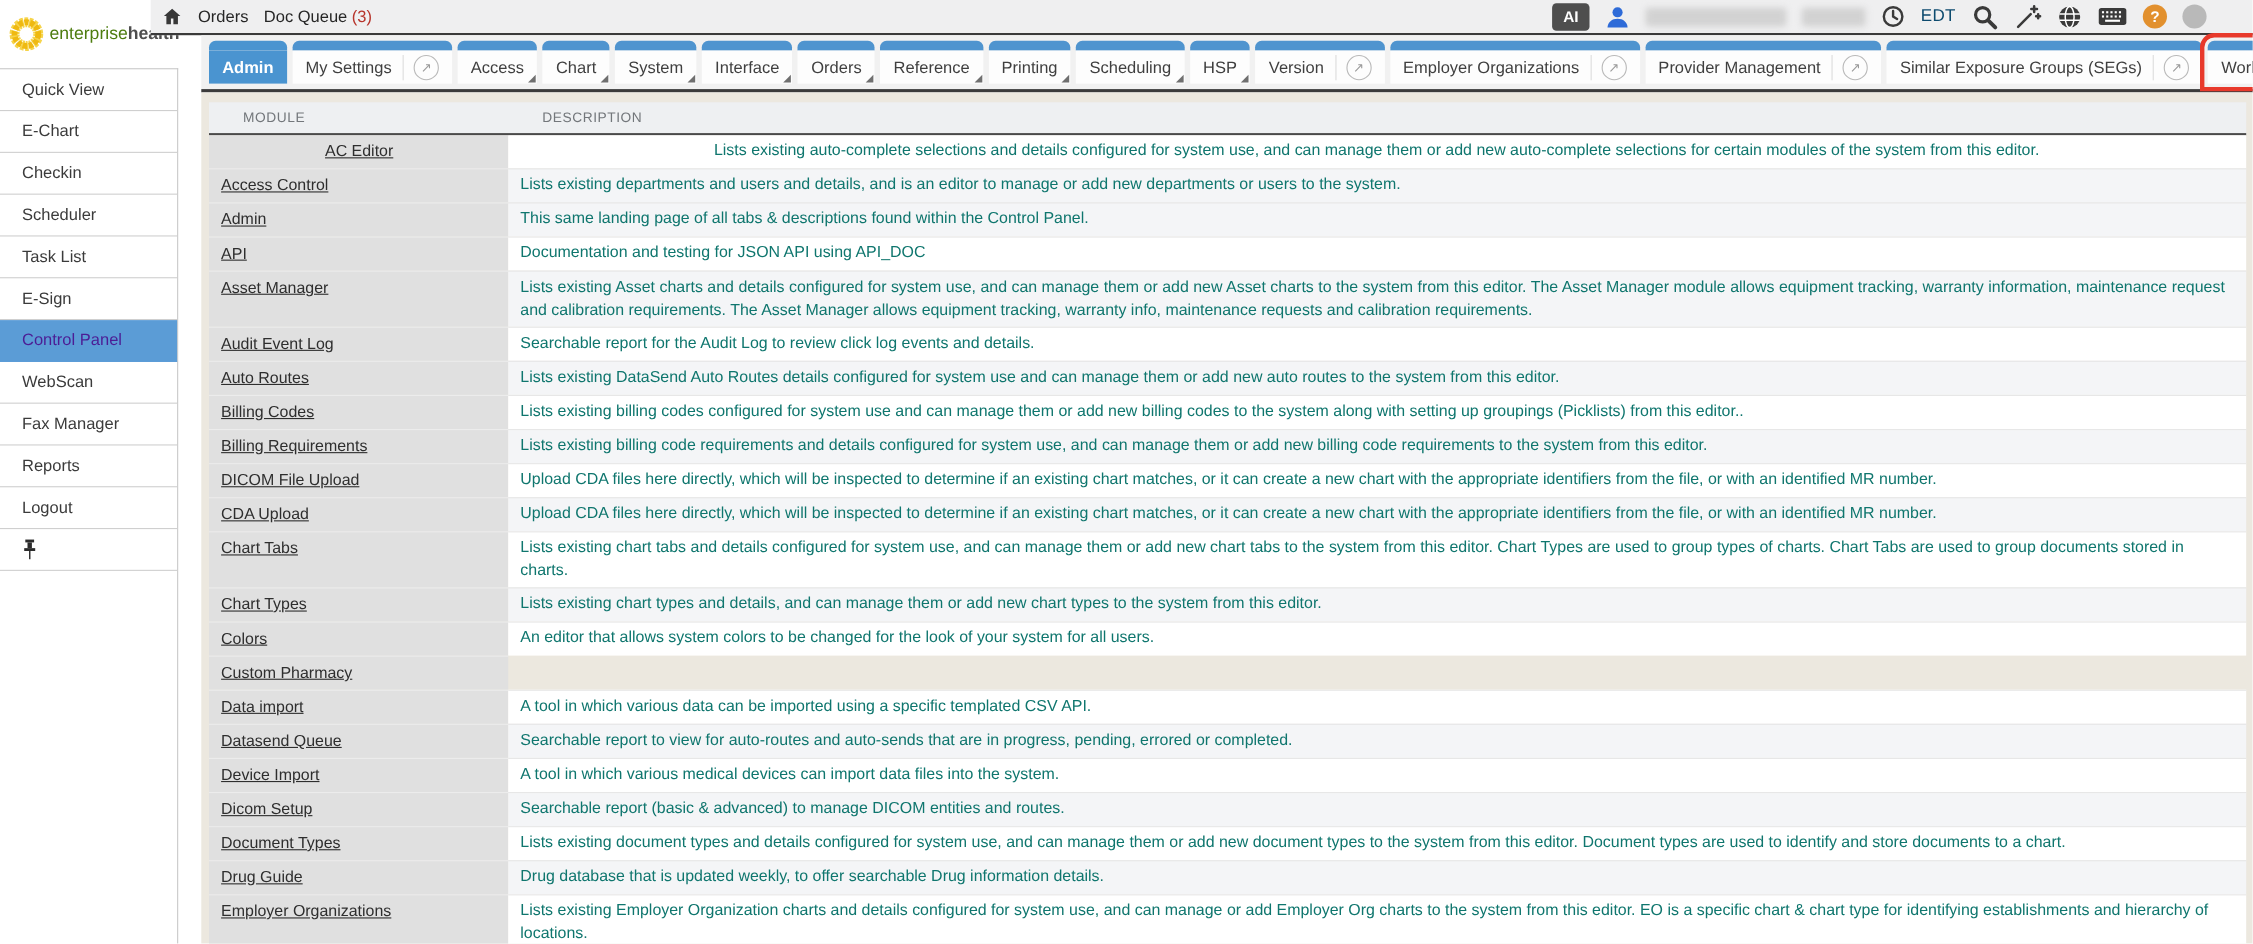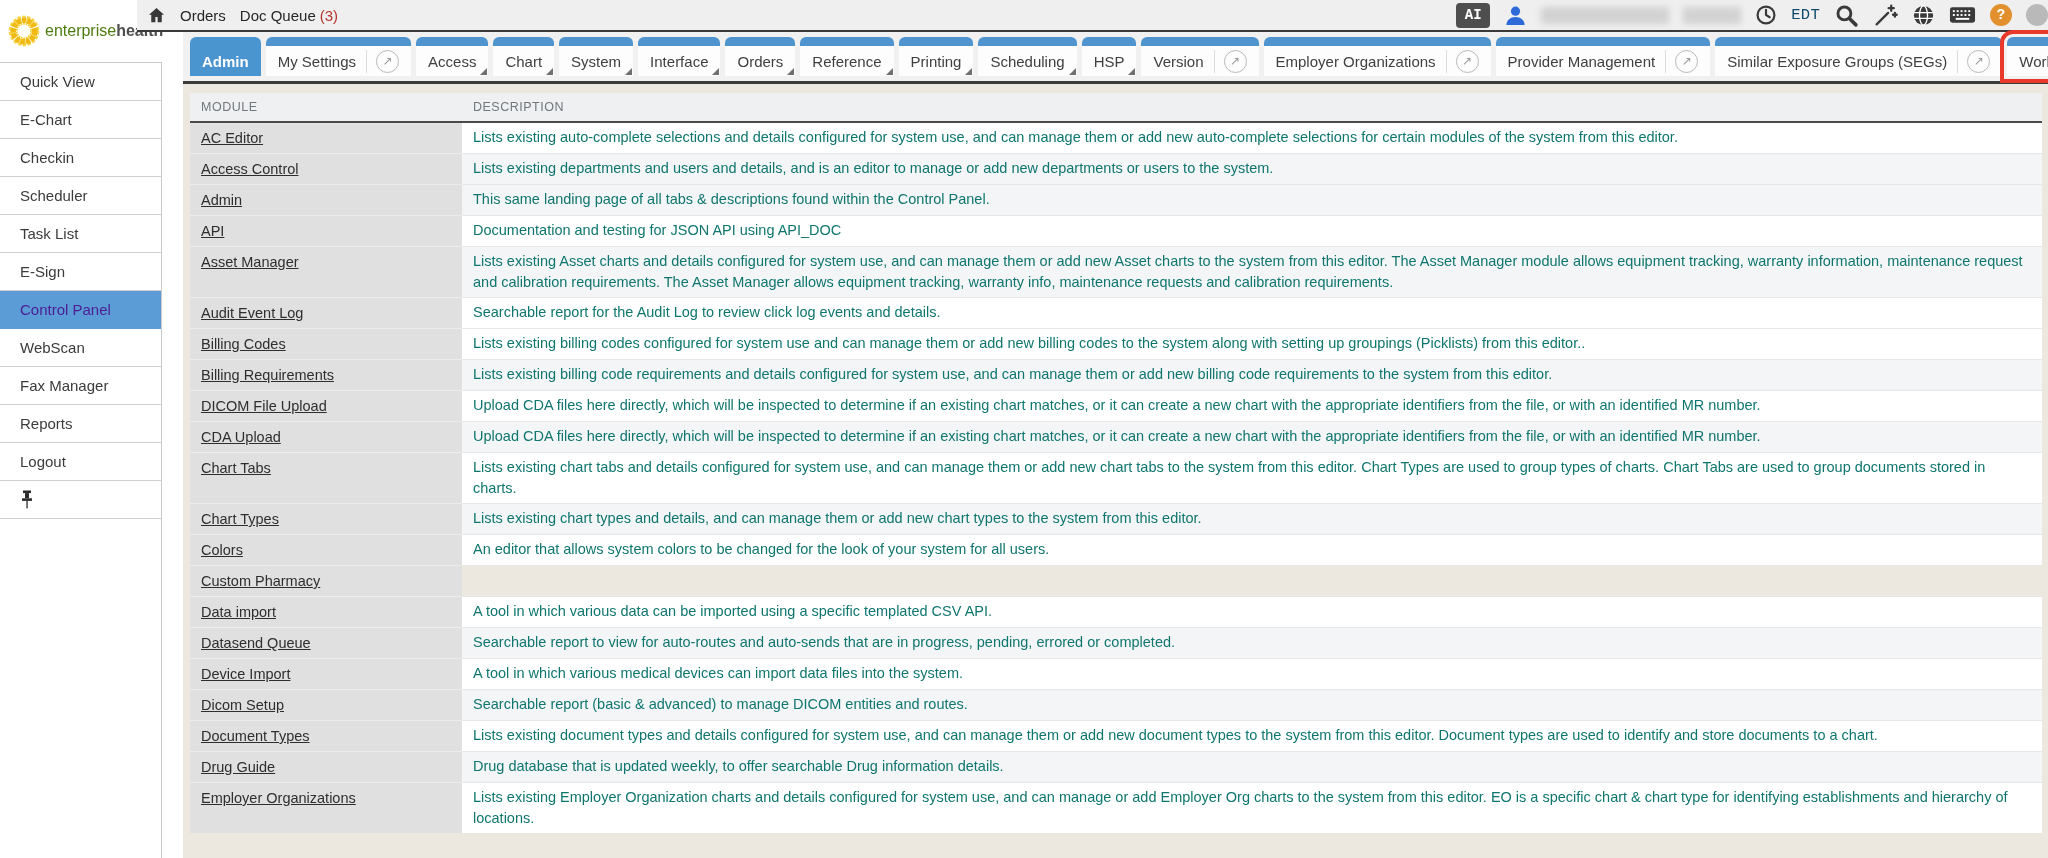--- a/index.html
+++ b/index.html
@@ -13,7 +13,7 @@
   .crumbs{display:flex;align-items:center;gap:14px;padding-left:10px;font-size:15px;color:#262626;}
   .crumb{cursor:pointer;white-space:nowrap;}
   .badge-red{color:#b7342b;margin-left:4px;}
-  .tools{display:flex;align-items:center;gap:14px;font-family:Liberation Mono, monospace;}
+  .tools{display:flex;align-items:center;gap:14px;padding-right:42px;}
   .ai{width:34px;height:25px;background:#4e4e4e;color:#fff;border-radius:4px;font-weight:bold;
       font-size:14px;display:flex;align-items:center;justify-content:center;cursor:pointer;}
   .redact{height:17px;border-radius:3px;background:#d2d2d2;filter:blur(3px);}

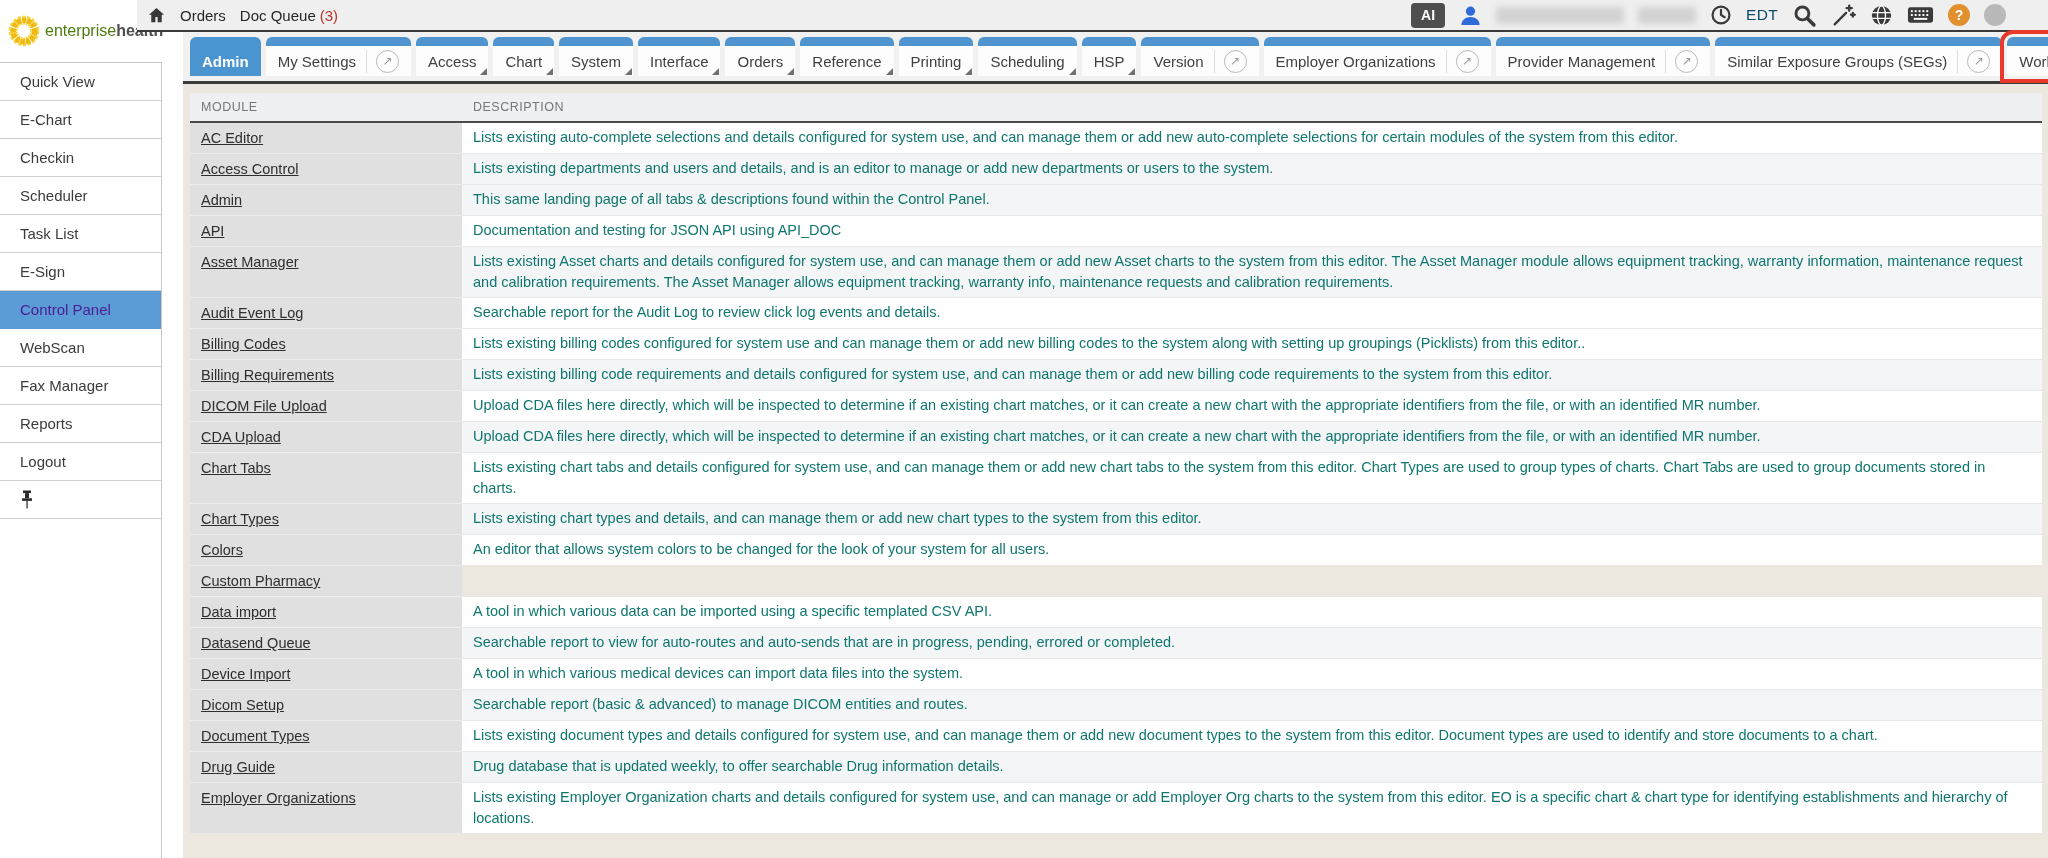--- a/index.html
+++ b/index.html
@@ -58,7 +58,7 @@
   .content{position:absolute;left:183px;top:84px;right:0;bottom:0;background:#ece8df;}
   .table{position:absolute;left:7px;top:9px;right:6px;}
   .thead{display:grid;grid-template-columns:272px 1fr;background:#eef0f2;
-         border-bottom:2px solid #4a4a4a;height:28px;align-items:center;}
+         border-bottom:2px solid #4a4a4a;height:28px;align-items:center;padding-left:20px;}
   .th{font-size:12.5px;color:#73777b;letter-spacing:.5px;padding-left:11px;}
   .row{display:grid;grid-template-columns:272px 1fr;}
   .cell-module{background:#e0e0e0;padding:4px 10px 4px 11px;border-top:1px solid #ececec;line-height:21px;}

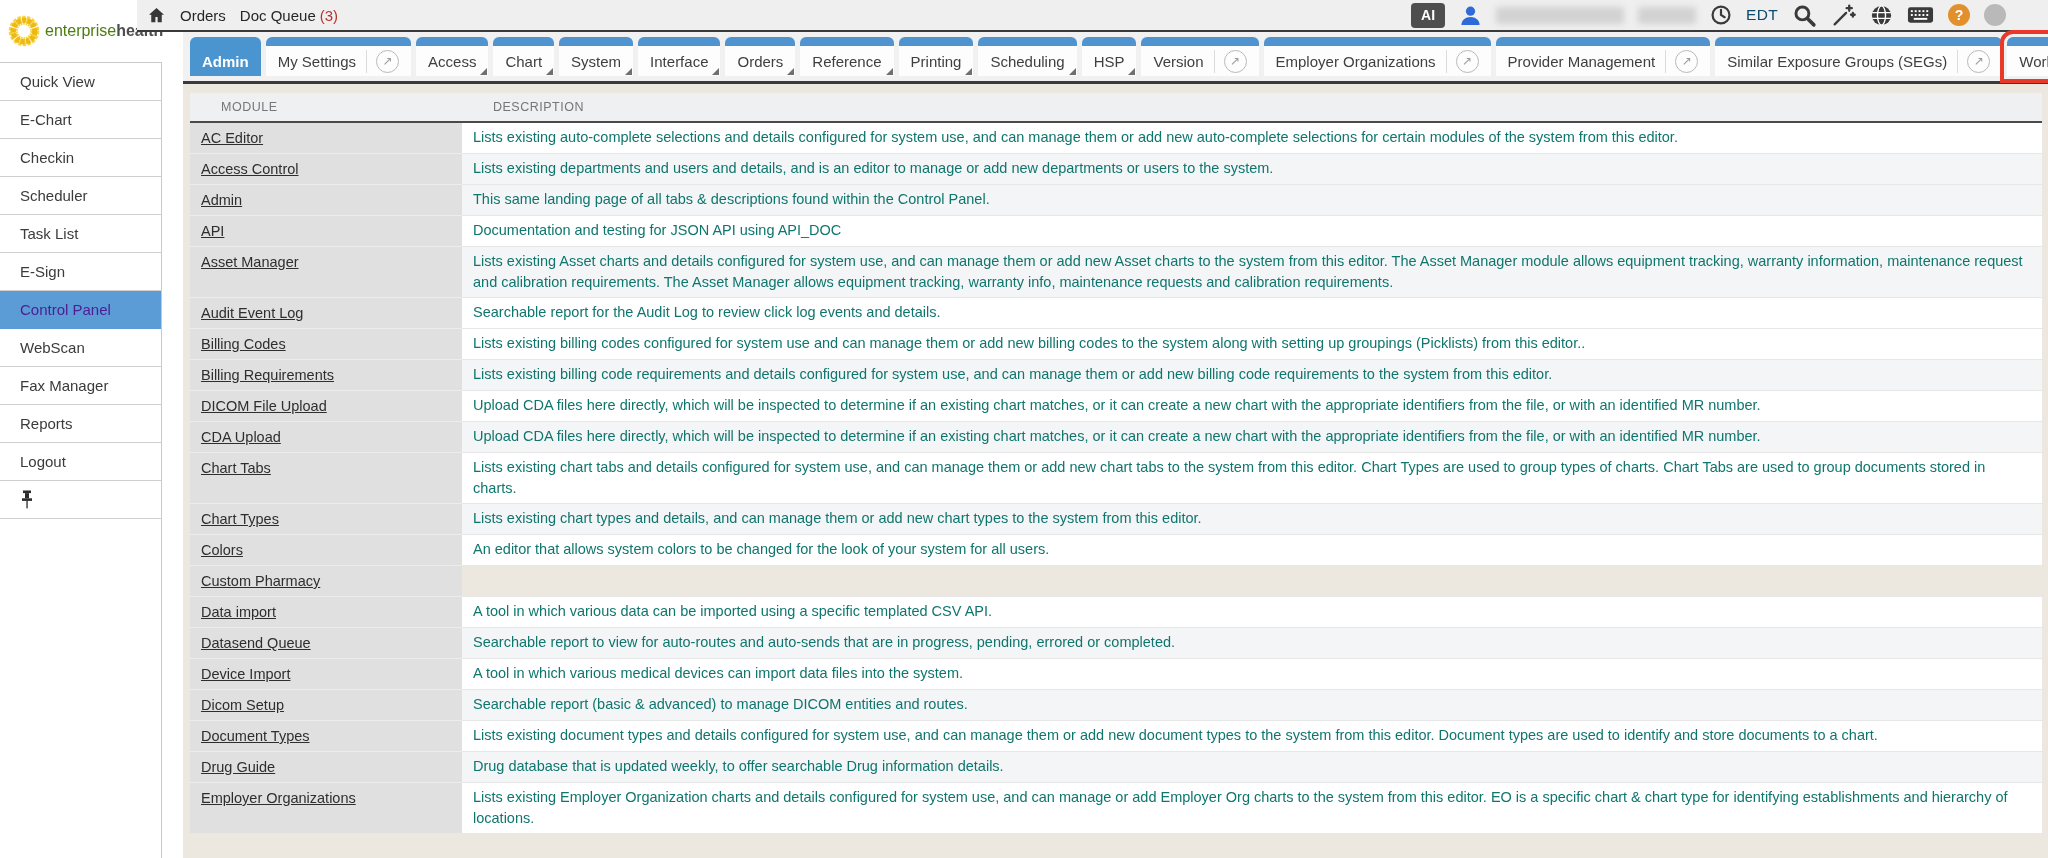--- a/index.html
+++ b/index.html
@@ -62,7 +62,7 @@
   .th{font-size:12.5px;color:#73777b;letter-spacing:.5px;padding-left:11px;}
   .row{display:grid;grid-template-columns:272px 1fr;}
   .cell-module{background:#e0e0e0;padding:4px 10px 4px 11px;border-top:1px solid #ececec;line-height:21px;}
-  .row:first-child .cell-module,.row:first-child .cell-desc{border-top:none;}
+  .row:first-child .cell-module,.row:first-child .cell-desc{border-top:none;text-align:center;}
   .cell-module a{color:#2e2e2e;font-size:14.5px;text-decoration:underline;cursor:pointer;}
   .cell-desc{padding:4px 12px 4px 11px;font-size:14.5px;color:#0f766e;line-height:21px;
              border-top:1px solid #e7e7e7;}

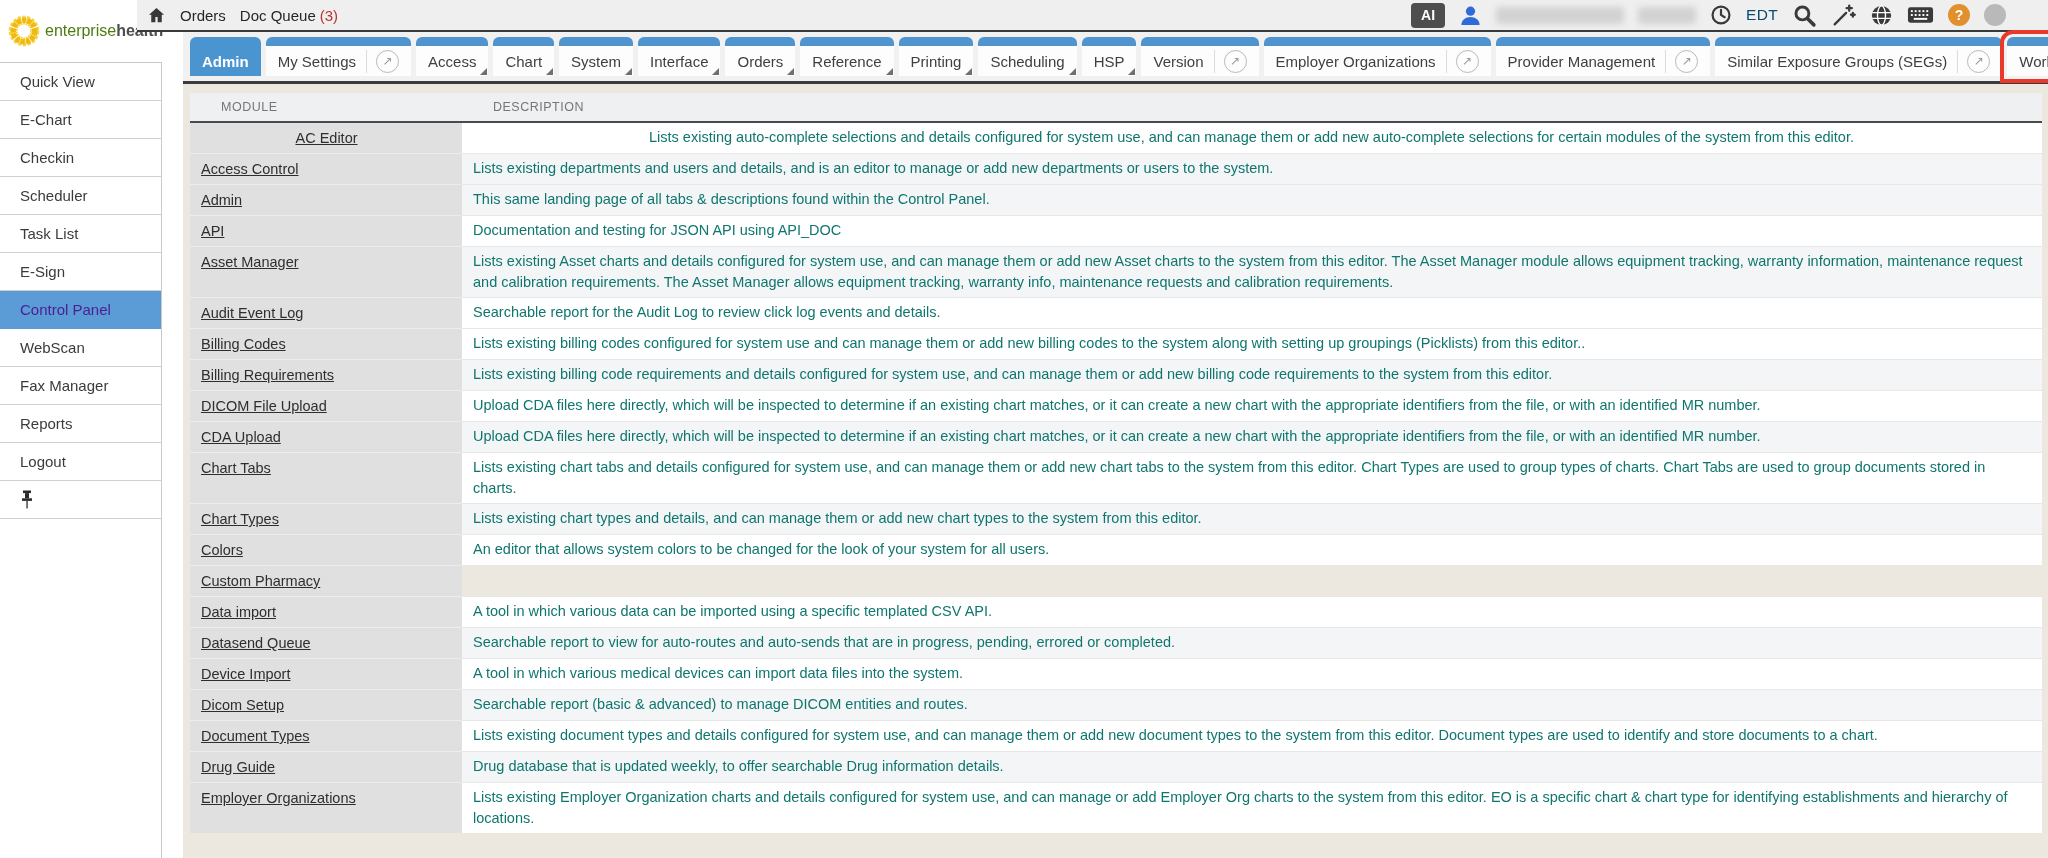--- a/index.html
+++ b/index.html
@@ -378,6 +378,10 @@
     <div class="cell-module"><a>Audit Event Log</a></div>
     <div class="cell-desc">Searchable report for the Audit Log to review click log events and details.</div>
   </div>
+          <div class="row even">
+    <div class="cell-module"><a>Auto Routes</a></div>
+    <div class="cell-desc">Lists existing DataSend Auto Routes details configured for system use and can manage them or add new auto routes to the system from this editor.</div>
+  </div>
           <div class="row odd">
     <div class="cell-module"><a>Billing Codes</a></div>
     <div class="cell-desc">Lists existing billing codes configured for system use and can manage them or add new billing codes to the system along with setting up groupings (Picklists) from this editor..</div>

